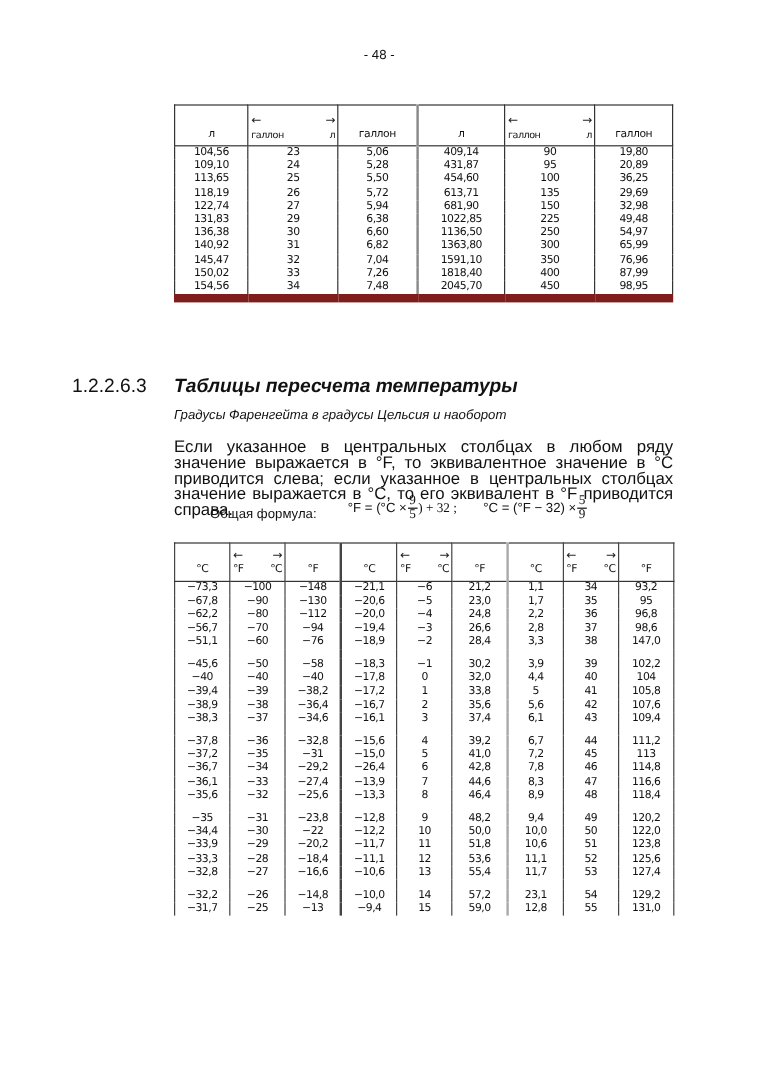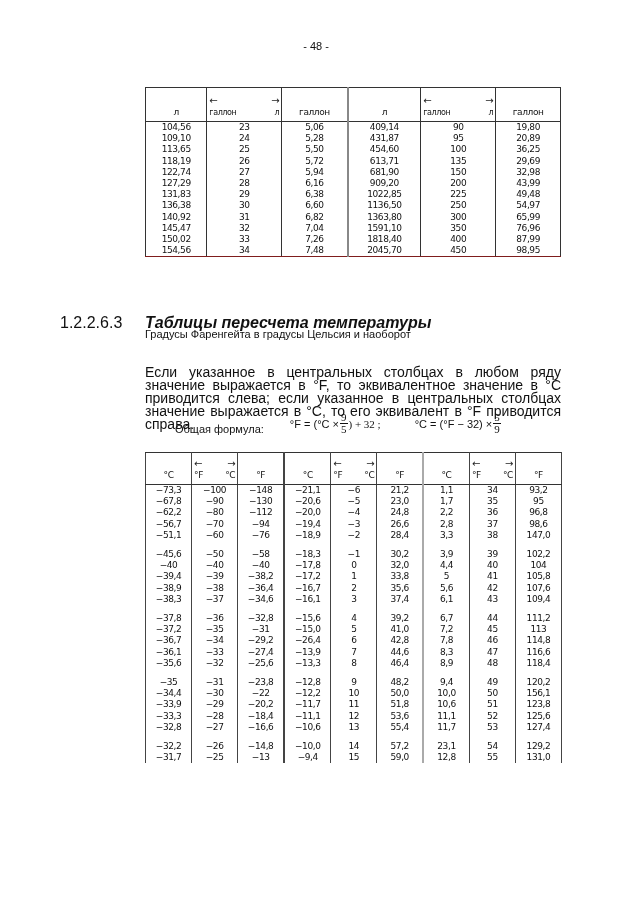--- a/index.html
+++ b/index.html
@@ -112,14 +112,6 @@
         <td class="thick-l">681,90</td>
         <td>150</td>
         <td>32,98</td>
-      </tr>
-      <tr>
-        <td>127,29</td>
-        <td>28</td>
-        <td>6,16</td>
-        <td class="thick-l">909,20</td>
-        <td>200</td>
-        <td>43,99</td>
       </tr>
       <tr>
         <td>131,83</td>

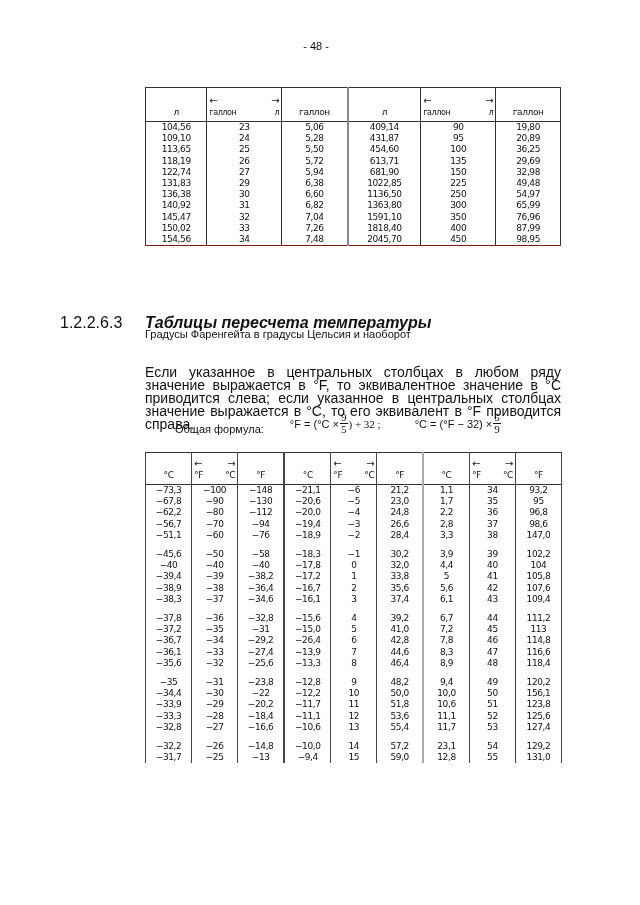--- a/index.html
+++ b/index.html
@@ -14,7 +14,7 @@
   #gal-table { left: 145px; top: 87px; width: 416px; }
   #gal-table td { border-left: 1px solid #333; border-right: 1px solid #333; }
   #gal-table td.thick-l { border-left: 2px solid #888; }
-  #gal-table tbody tr:last-child td { border-bottom: 1px solid #7f1d1d; }
+  #gal-table tbody tr:last-child td { border-bottom: 7px solid #7f1d1d; }
   #gal-table thead td { height: 30px; }
   .arrows { display: flex; justify-content: space-between; font-size: 10px; padding: 0 2px; color: #222; line-height: 12px; }
   .sub { display: flex; justify-content: space-between; padding: 0 2px; font-size: 8px; }

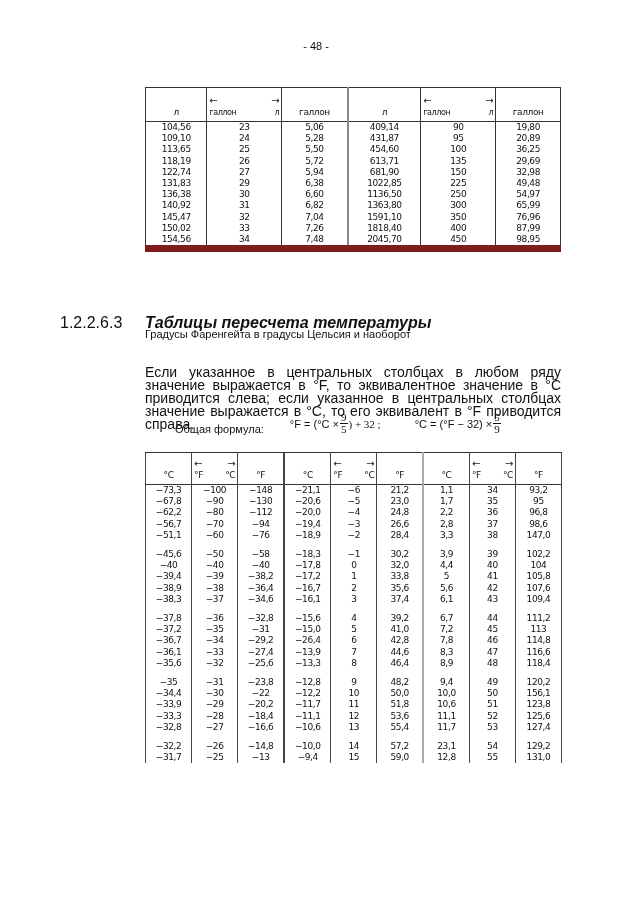--- a/index.html
+++ b/index.html
@@ -21,7 +21,7 @@
 
   .section-num { position: absolute; left: 60px; top: 314px; font-family: "Liberation Sans", sans-serif; font-size: 16px; }
   .section-title { position: absolute; left: 145px; top: 314px; font-family: "Liberation Sans", sans-serif; font-size: 16px; font-weight: bold; font-style: italic; }
-  .subtitle { position: absolute; left: 145px; top: 328px; font-family: "Liberation Sans", sans-serif; font-size: 11px; }
+  .subtitle { position: absolute; left: 145px; top: 340px; font-family: "Liberation Sans", sans-serif; font-size: 11px; font-style: italic; }
   .para { position: absolute; left: 145px; top: 366px; width: 416px; font-family: "Liberation Sans", sans-serif; font-size: 14px; line-height: 13px; text-align: justify; }
   .formula { position: absolute; left: 175px; top: 412px; font-family: "Liberation Sans", sans-serif; font-size: 11px; display: flex; align-items: flex-end; }
   .formula .f-label { margin-right: 26px; }

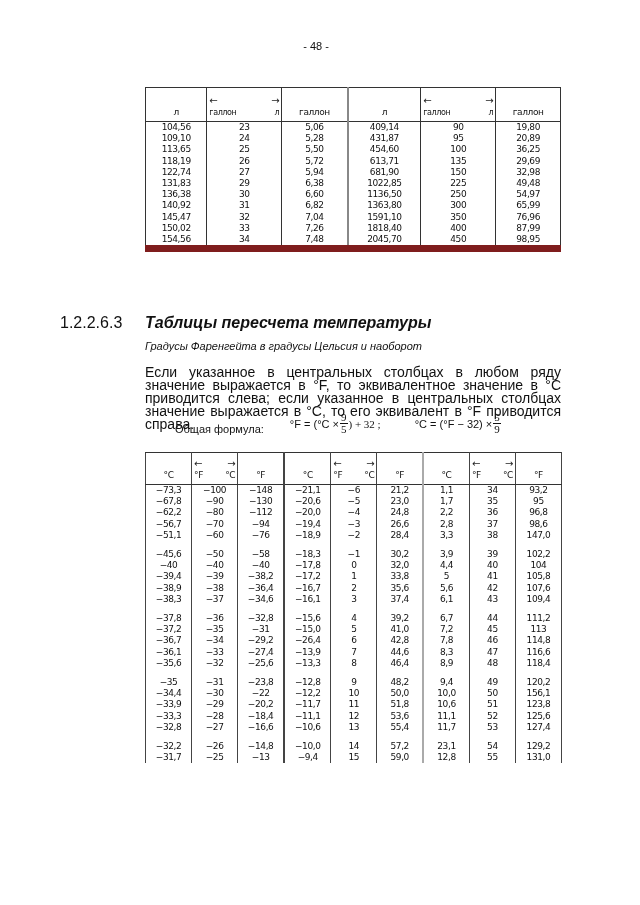--- a/index.html
+++ b/index.html
@@ -28,7 +28,7 @@
   .frac { display: inline-flex; flex-direction: column; align-items: center; font-family: "Liberation Serif", serif; font-size: 11px; line-height: 11px; vertical-align: middle; margin: 0 1px; }
   .frac .num { border-bottom: 1px solid #111; padding: 0 1px; }
   .serif { font-family: "Liberation Serif", serif; }
-  .f2 { margin-left: 34px; display: flex; align-items: center; }
+  .f2 { margin-left: 22px; display: flex; align-items: center; }
 
   
   #temp-table { left: 145px; top: 452px; width: 417px; }

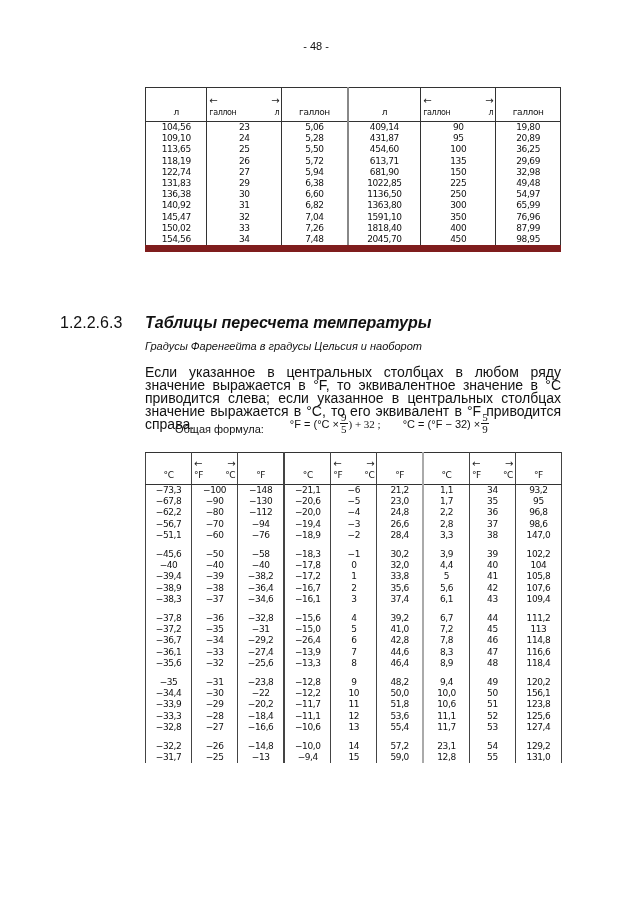--- a/index.html
+++ b/index.html
@@ -448,7 +448,7 @@
         <td>50,0</td>
         <td class="gray-l">10,0</td>
         <td>50</td>
-        <td>156,1</td>
+        <td>122,0</td>
       </tr>
       <tr>
         <td>−33,9</td>

